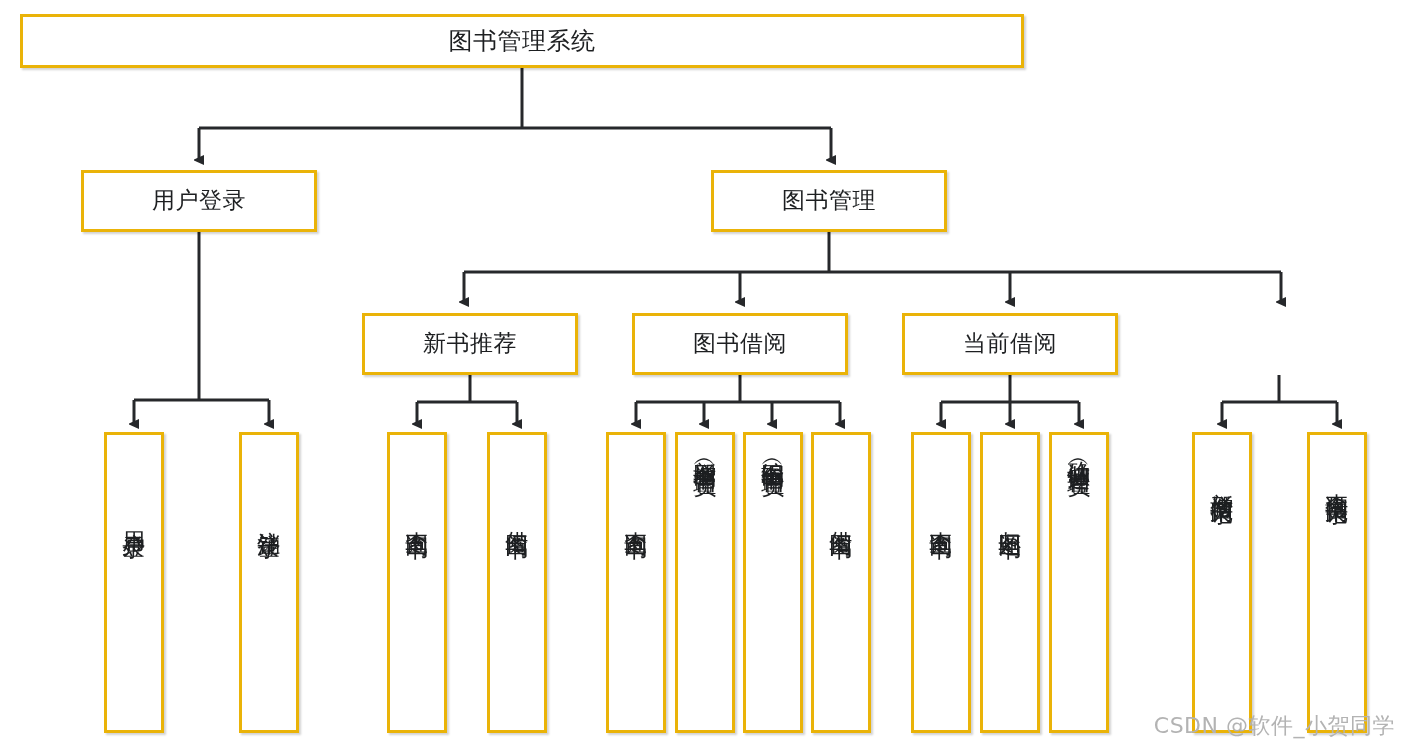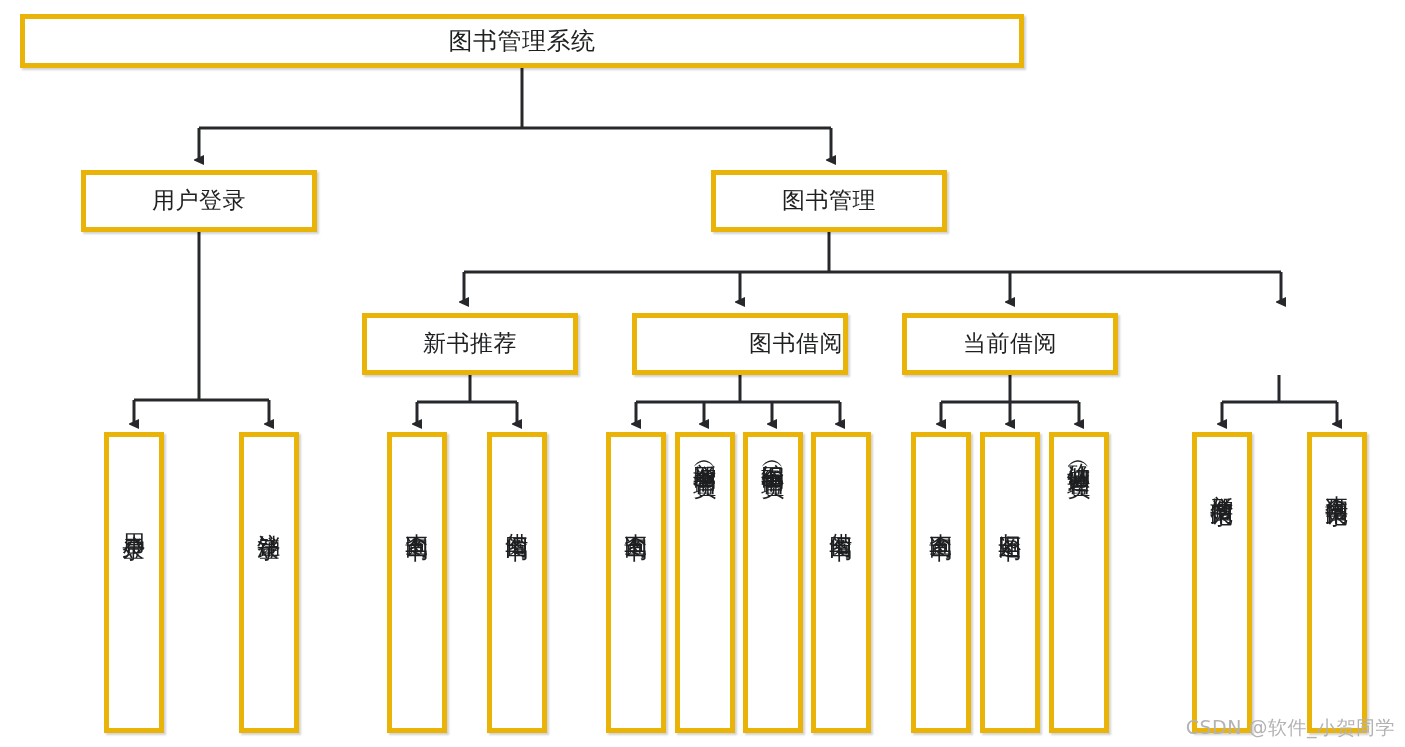--- a/index.html
+++ b/index.html
@@ -29,7 +29,7 @@
     position: absolute;
     box-sizing: border-box;
     background: #ffffff;
-    border: 5px solid #eab308;
+    border: 3px solid #eab308;
     display: flex;
     align-items: center;
     justify-content: center;

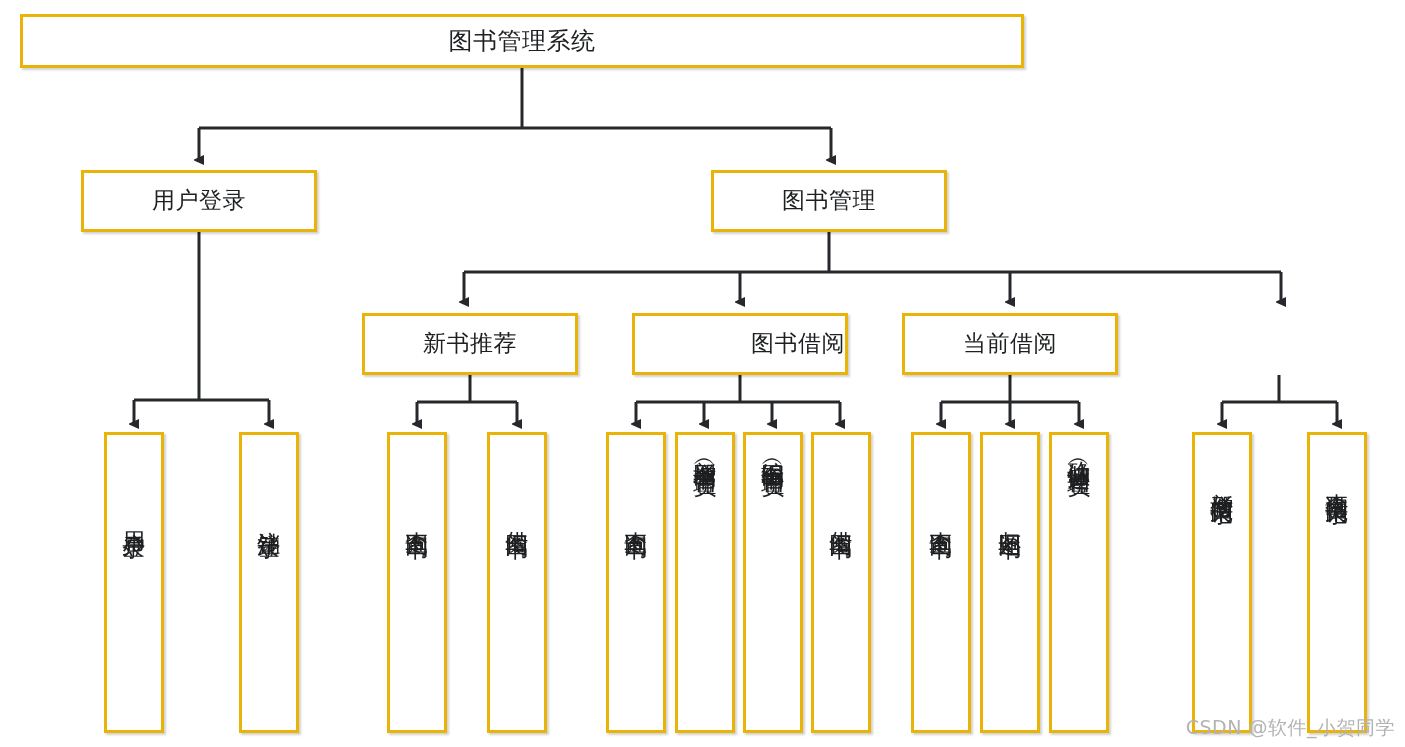--- a/index.html
+++ b/index.html
@@ -135,7 +135,7 @@
   <div class="node" style="left:362px; top:313px; width:216px; height:62px;">
     <span class="label">新书推荐</span>
   </div>
-  <div class="node" style="left:632px; top:313px; width:216px; height:62px;justify-content:flex-end;">
+  <div class="node" style="left:632px; top:313px; width:216px; height:62px;">
     <span class="label">图书借阅</span>
   </div>
   <div class="node" style="left:902px; top:313px; width:216px; height:62px;text-align:center;">

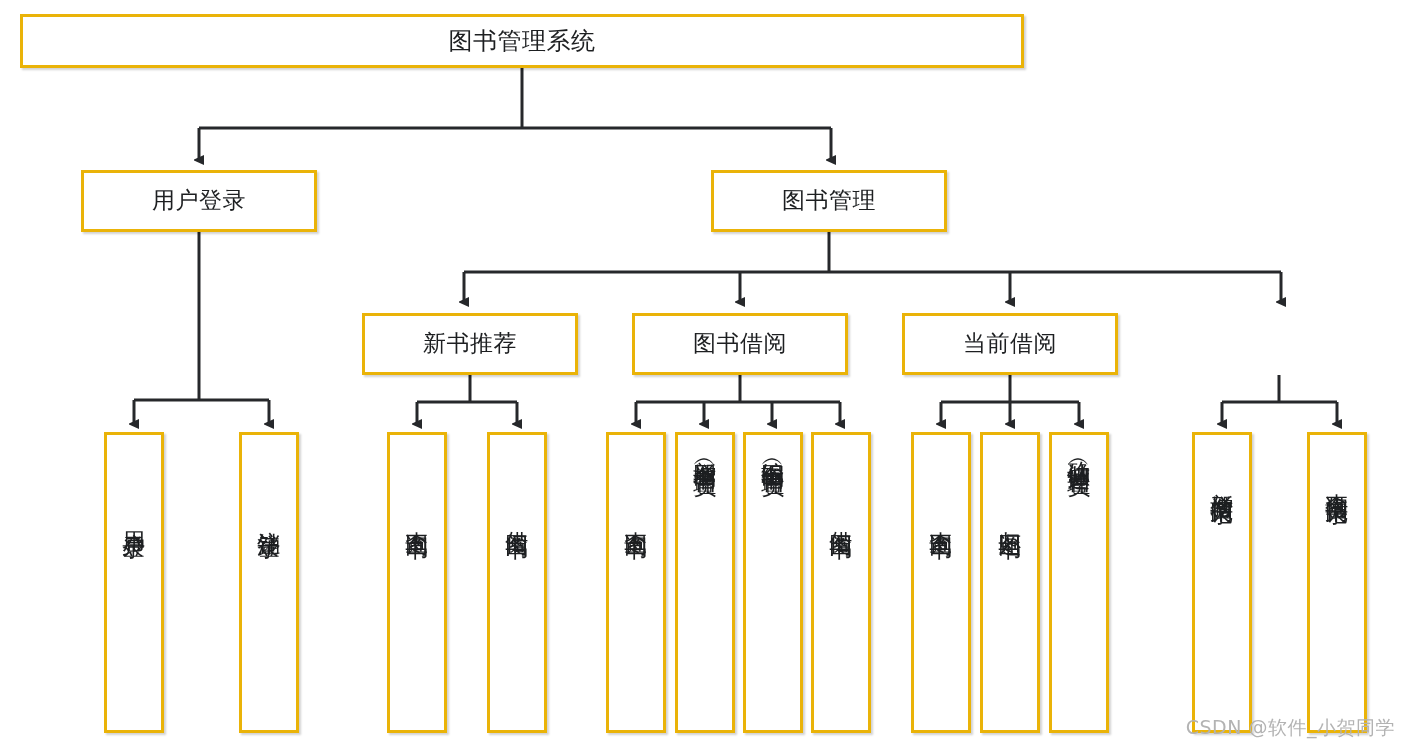--- a/index.html
+++ b/index.html
@@ -60,7 +60,7 @@
     position: absolute;
     right: 10px;
     bottom: 6px;
-    font-size: 19px;
+    font-size: 22px;
     color: #b3b3b3;
     white-space: nowrap;
     letter-spacing: 0.5px;

